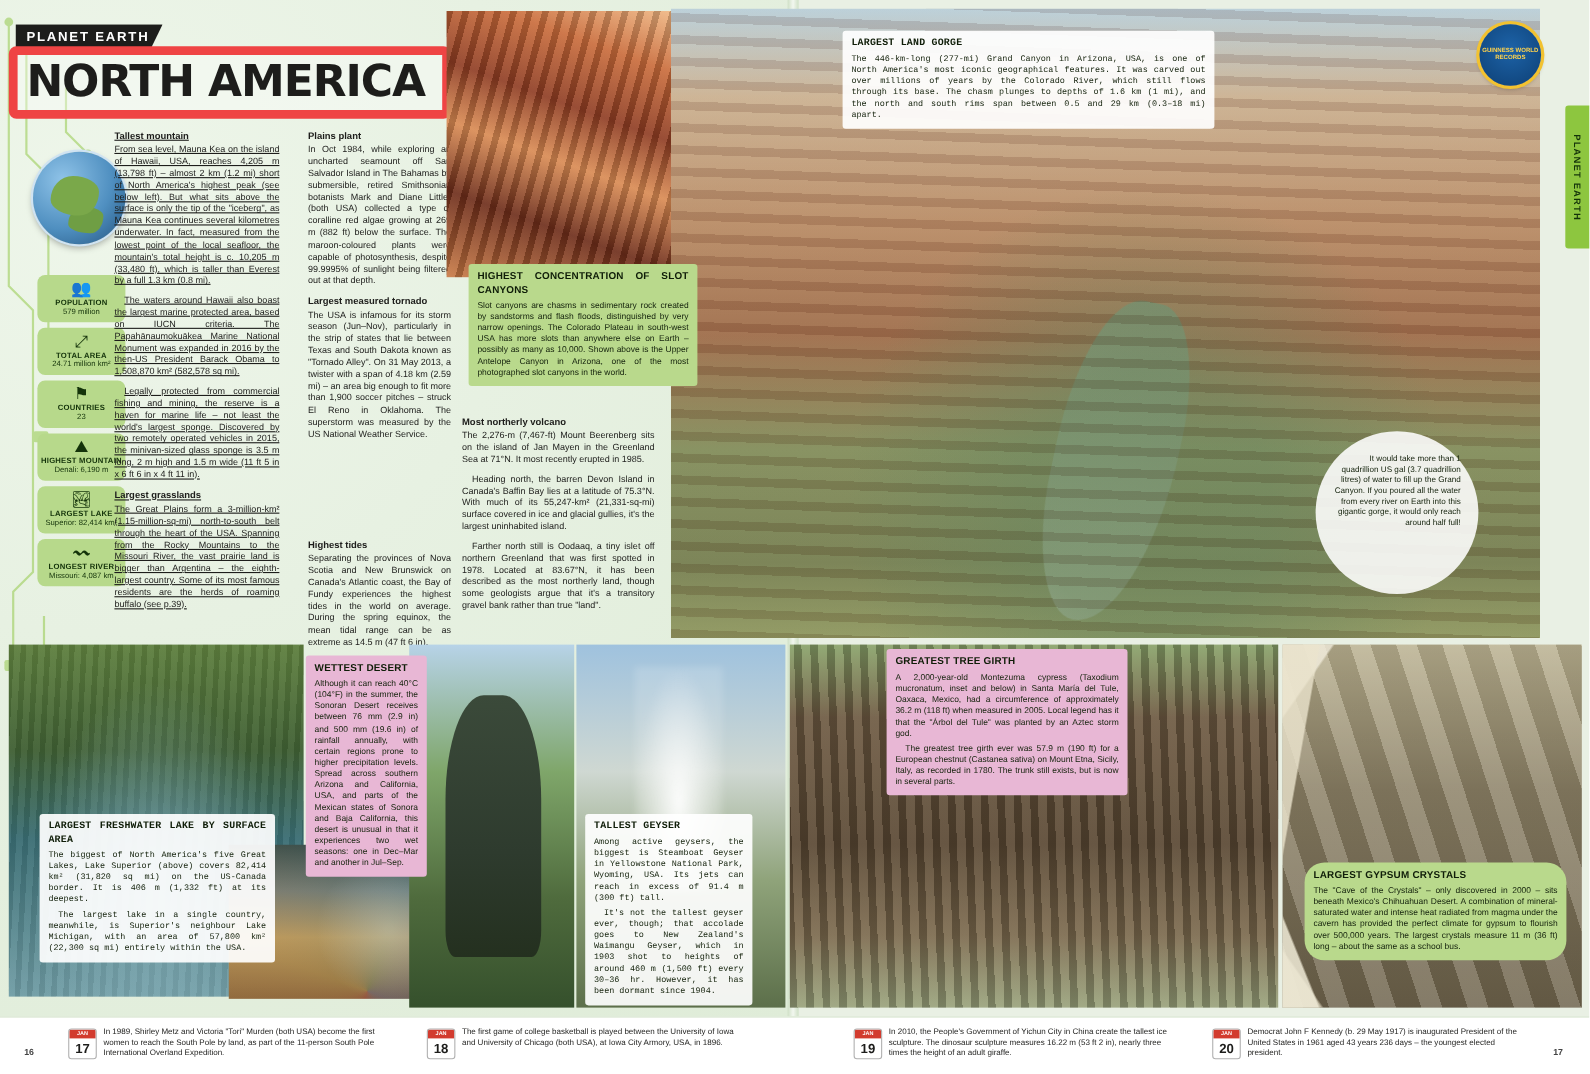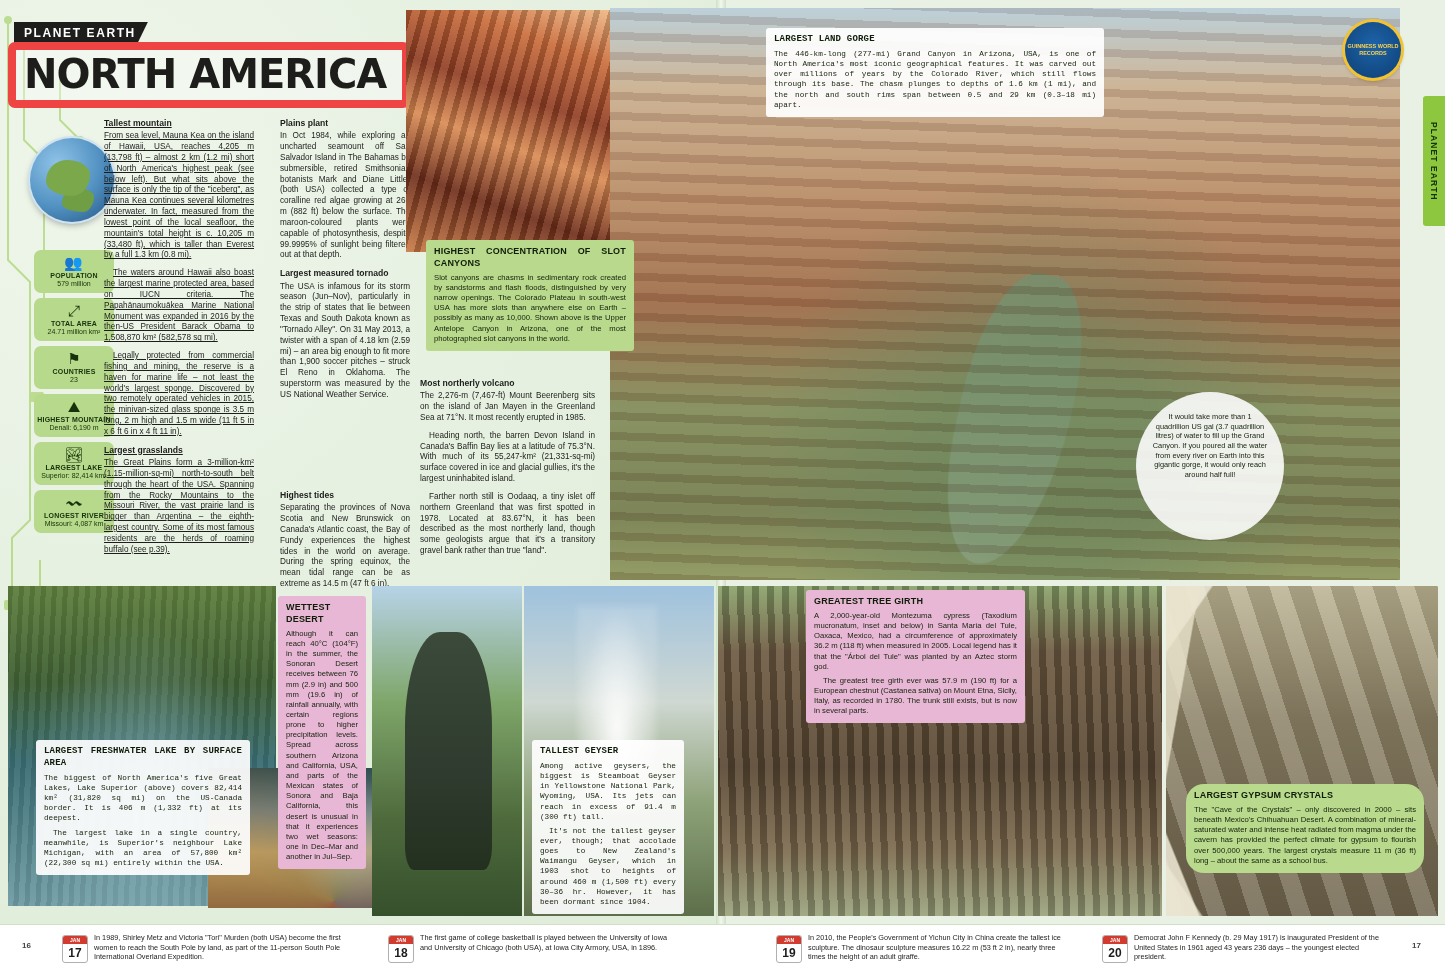--- a/index.html
+++ b/index.html
@@ -200,9 +200,9 @@
 
   
   .bubble {
-    position:absolute; left:1136px; top:392px; width:148px; height:148px;
+    position:absolute; left:1196px; top:392px; width:148px; height:148px;
     border-radius:50%; background:rgba(255,255,255,.88);
-    padding:20px 16px; font-size:7.4px; line-height:1.3; text-align:center; color:#14220c;
+    padding:20px 16px; font-size:7.4px; line-height:1.3; text-align:right; color:#14220c;
   }
 
   

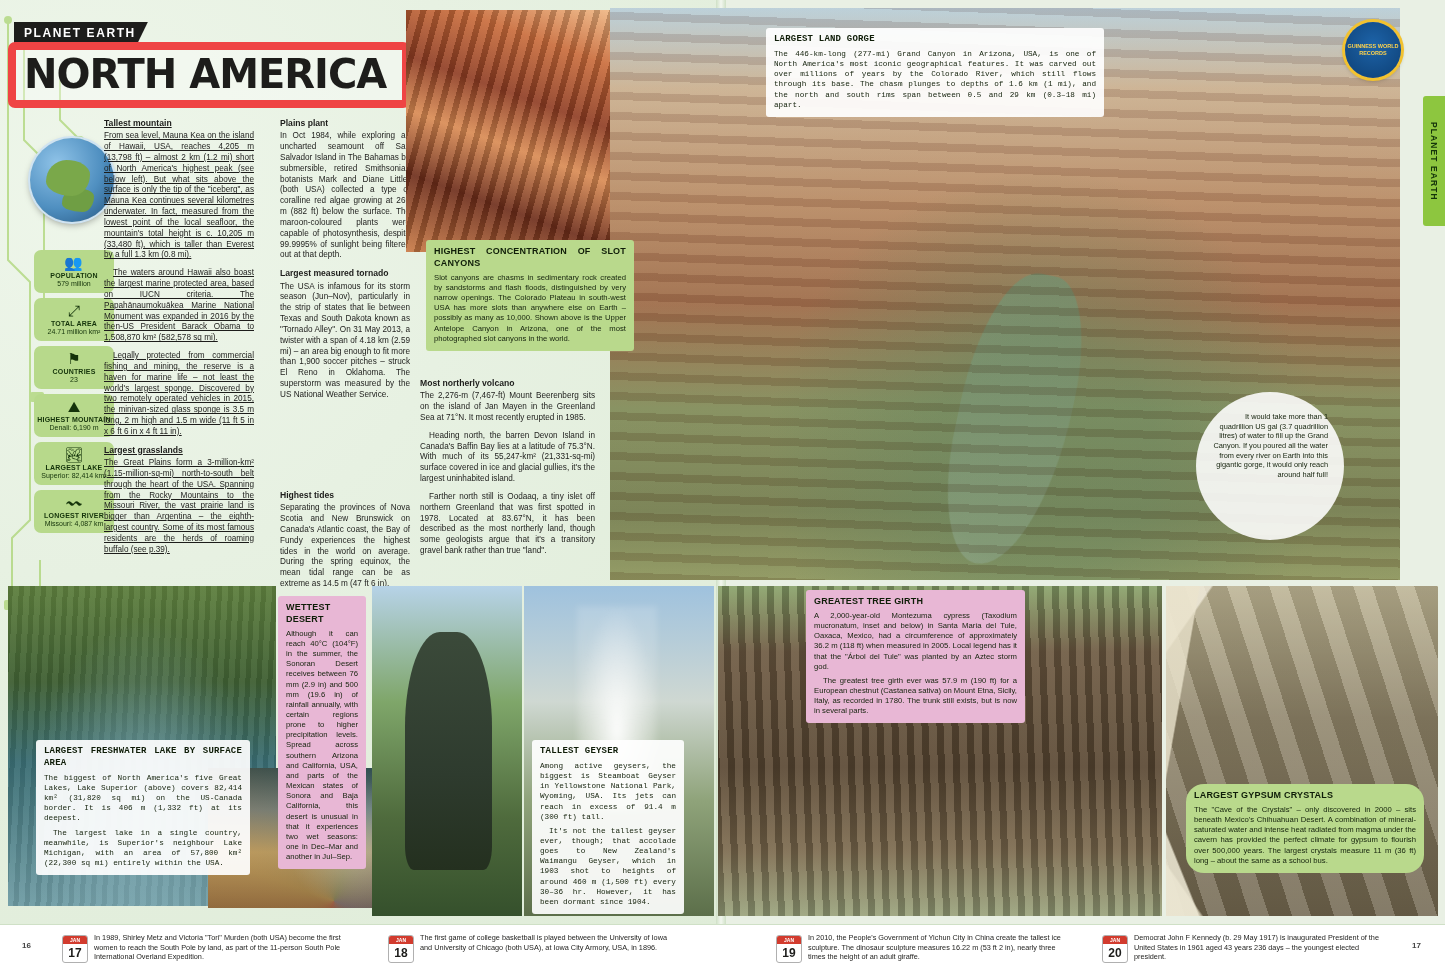--- a/index.html
+++ b/index.html
@@ -193,7 +193,7 @@
   #co-gorge { left:766px; top:28px; width:338px; }
   #co-slot { left:426px; top:240px; width:208px; background:#b9d98c; }
   #co-freshlake { left:36px; top:740px; width:214px; }
-  #co-wettest { left:278px; top:596px; width:88px; }
+  #co-wettest { left:278px; top:596px; width:110px; }
   #co-geyser { left:532px; top:740px; width:152px; }
   #co-tree { left:806px; top:590px; width:219px; }
   #co-gypsum { left:1186px; top:784px; width:238px;border-radius:18px; }

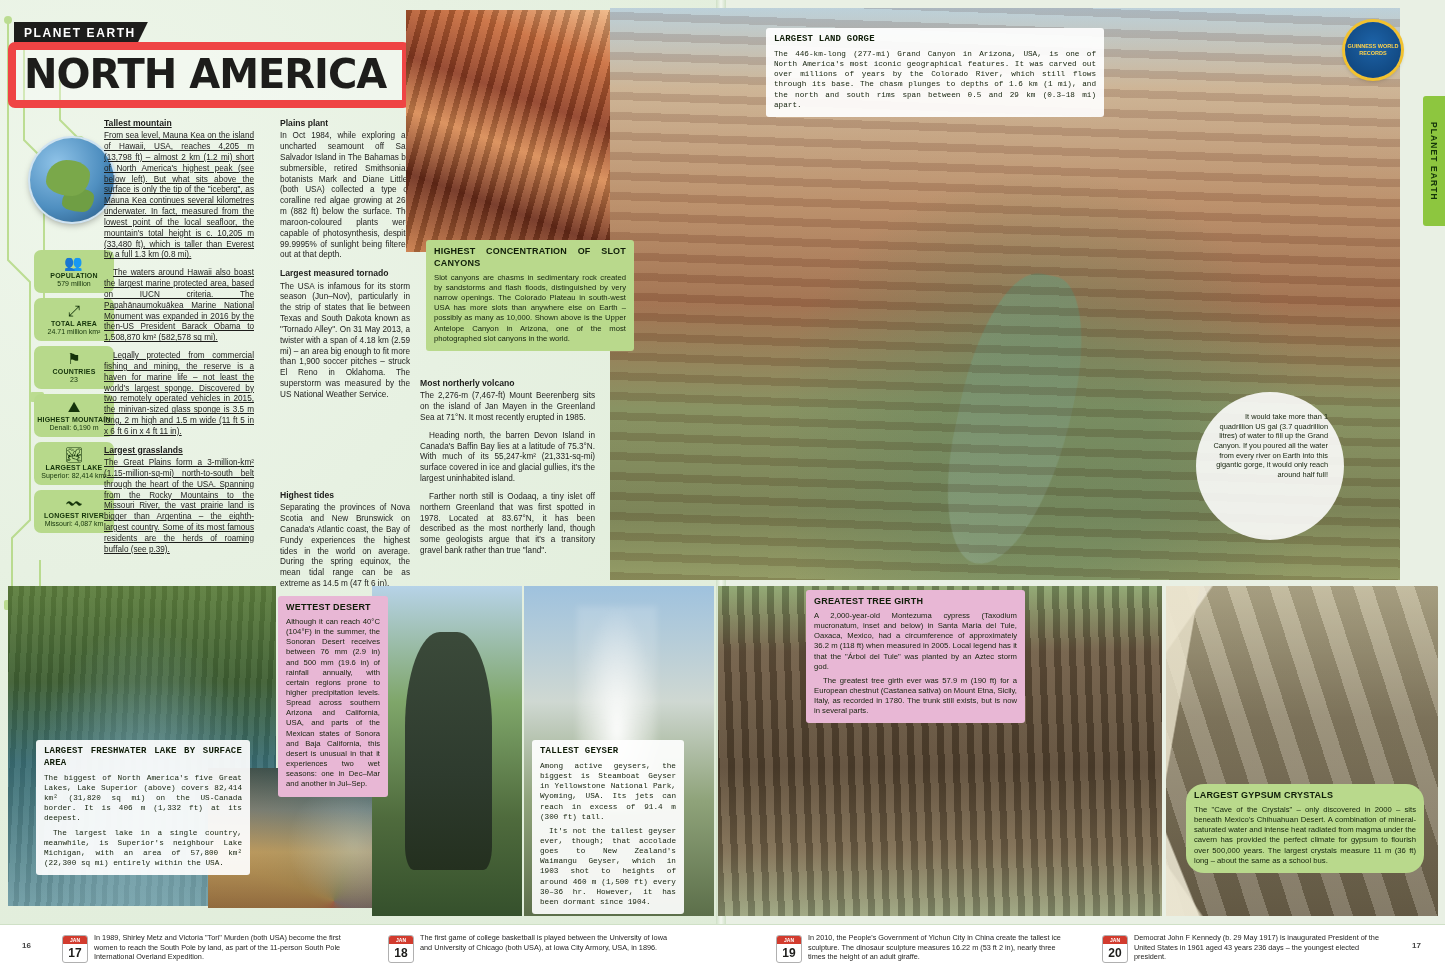--- a/index.html
+++ b/index.html
@@ -237,7 +237,7 @@
   .cal .m { background:#d23b2e; color:#fff; font-size:5px; font-weight:bold; line-height:8px; }
   .cal .d { font-size:12px; font-weight:bold; color:#1d1d1b; line-height:19px; }
   .foot-txt { margin-left:32px; display:block; }
-  .pgno { position:absolute; top:16px; font-size:8px; color:#444; font-weight:bold; }
+  .pgno { position:absolute; top:27px; font-size:8px; color:#444; font-weight:bold; }
   #pg-left { left:22px; }
   #pg-right { left:1412px; }
 </style>

